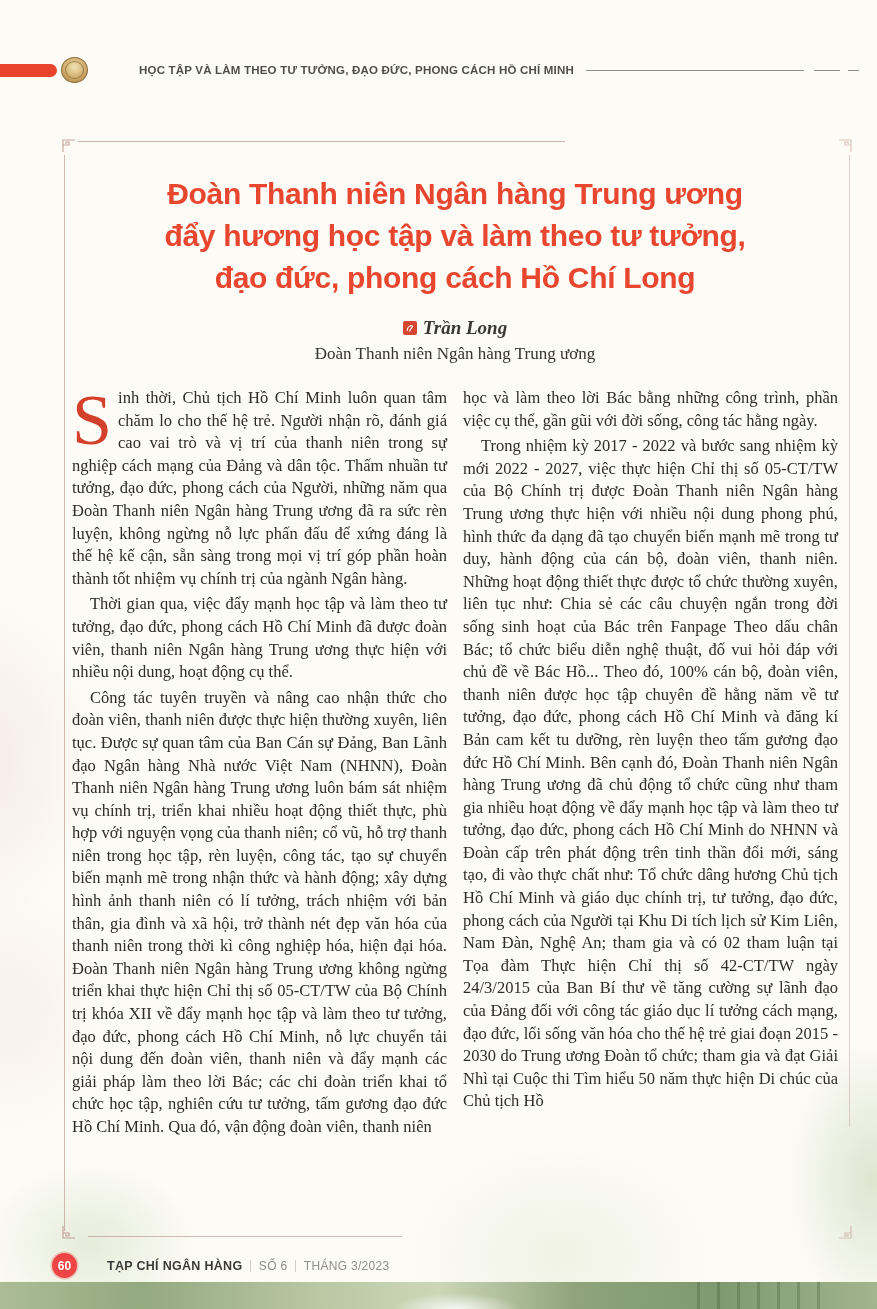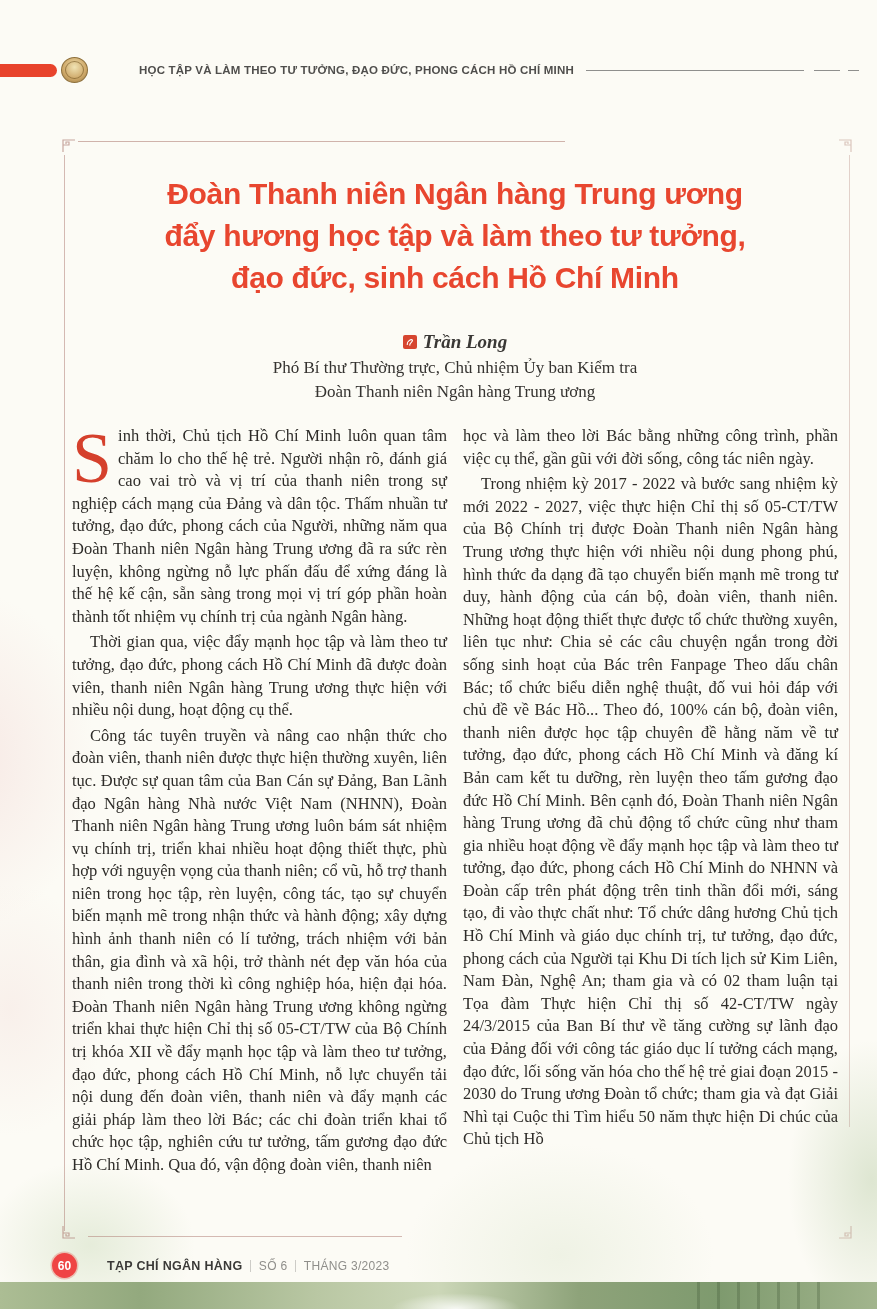--- a/index.html
+++ b/index.html
@@ -181,7 +181,7 @@
   <div class="title">
     <span>Đoàn Thanh niên Ngân hàng Trung ương</span>
     <span>đẩy hương học tập và làm theo tư tưởng,</span>
-    <span>đạo đức, sinh cách Hồ Chí Minh</span>
+    <span>đạo đức, phong cách Hồ Chí Long</span>
   </div>
 
   <div class="byline">

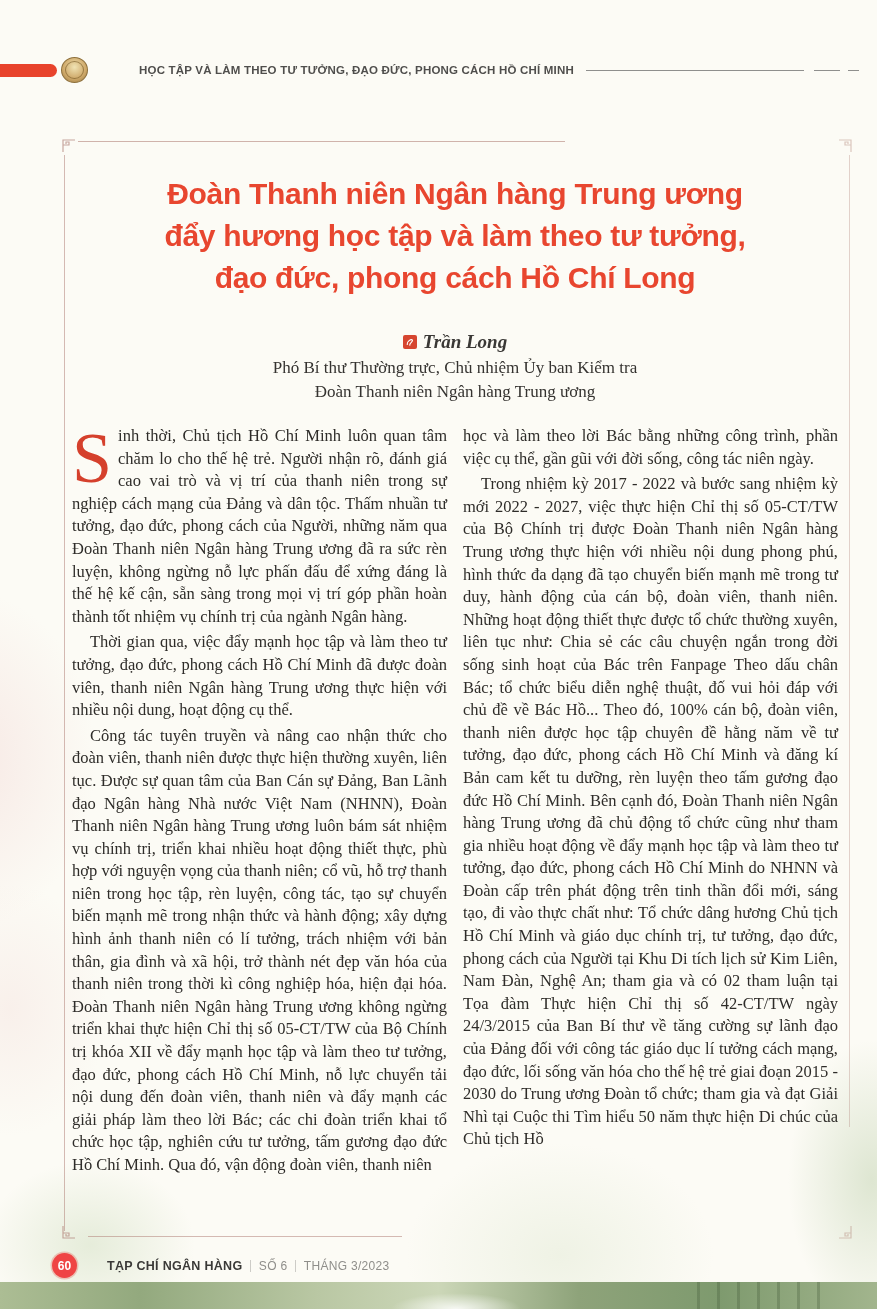--- a/index.html
+++ b/index.html
@@ -83,7 +83,7 @@
     letter-spacing:-.3px; color:#e8462f;
   }
 
-  .byline { text-align:center; margin-top:32px; }
+  .byline { text-align:center; margin-top:18px; }
   .author-row { display:inline-flex; align-items:center; gap:6px; }
   .author-icon { width:14px; height:14px; flex:0 0 auto; }
   .author-name { font-weight:bold; font-style:italic; font-size:19px; color:#3a3835; }

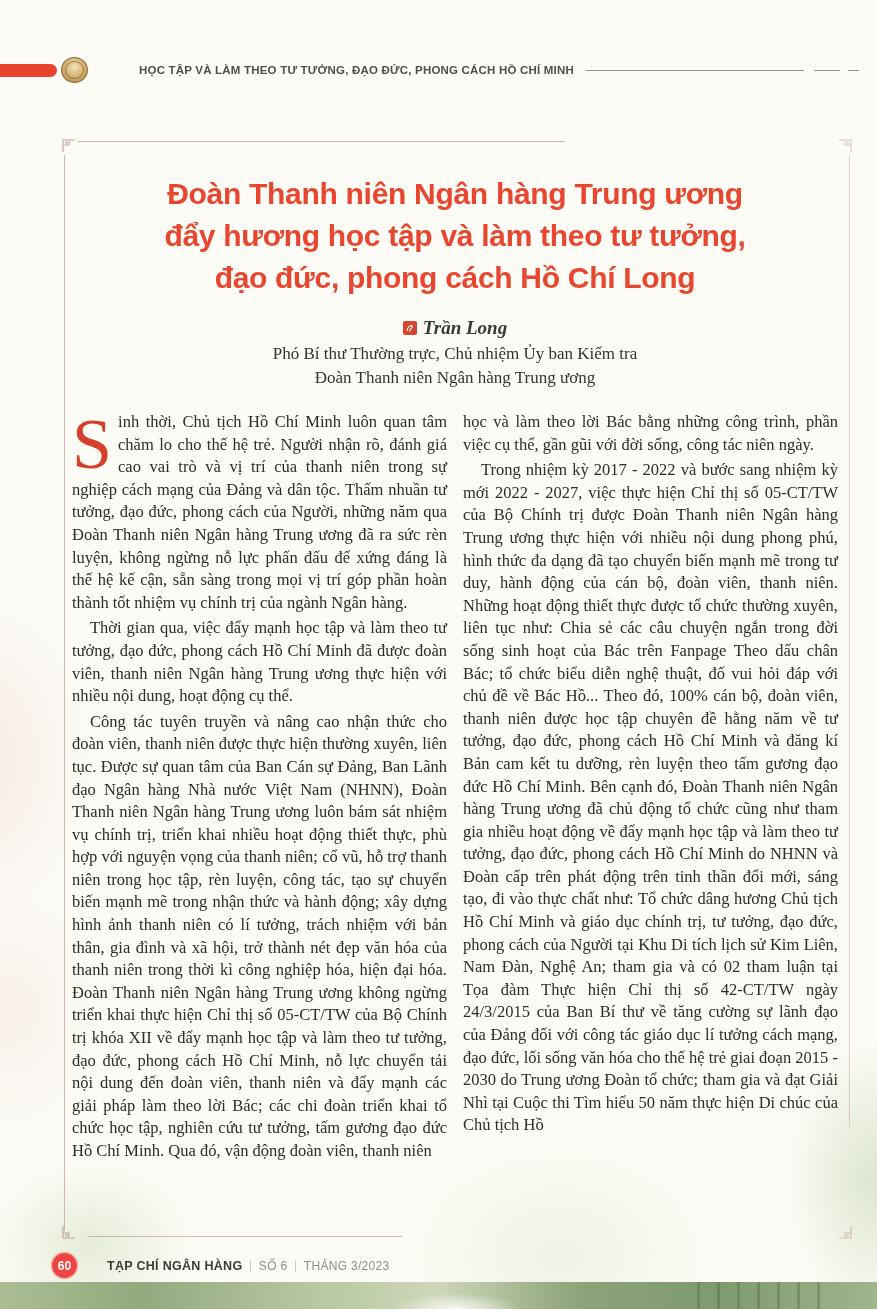--- a/index.html
+++ b/index.html
@@ -193,7 +193,6 @@
       <span class="author-name">Trần Long</span>
     </span>
     <div class="roles">
-      <div>Phó Bí thư Thường trực, Chủ nhiệm Ủy ban Kiểm tra</div>
       <div>Đoàn Thanh niên Ngân hàng Trung ương</div>
     </div>
   </div>

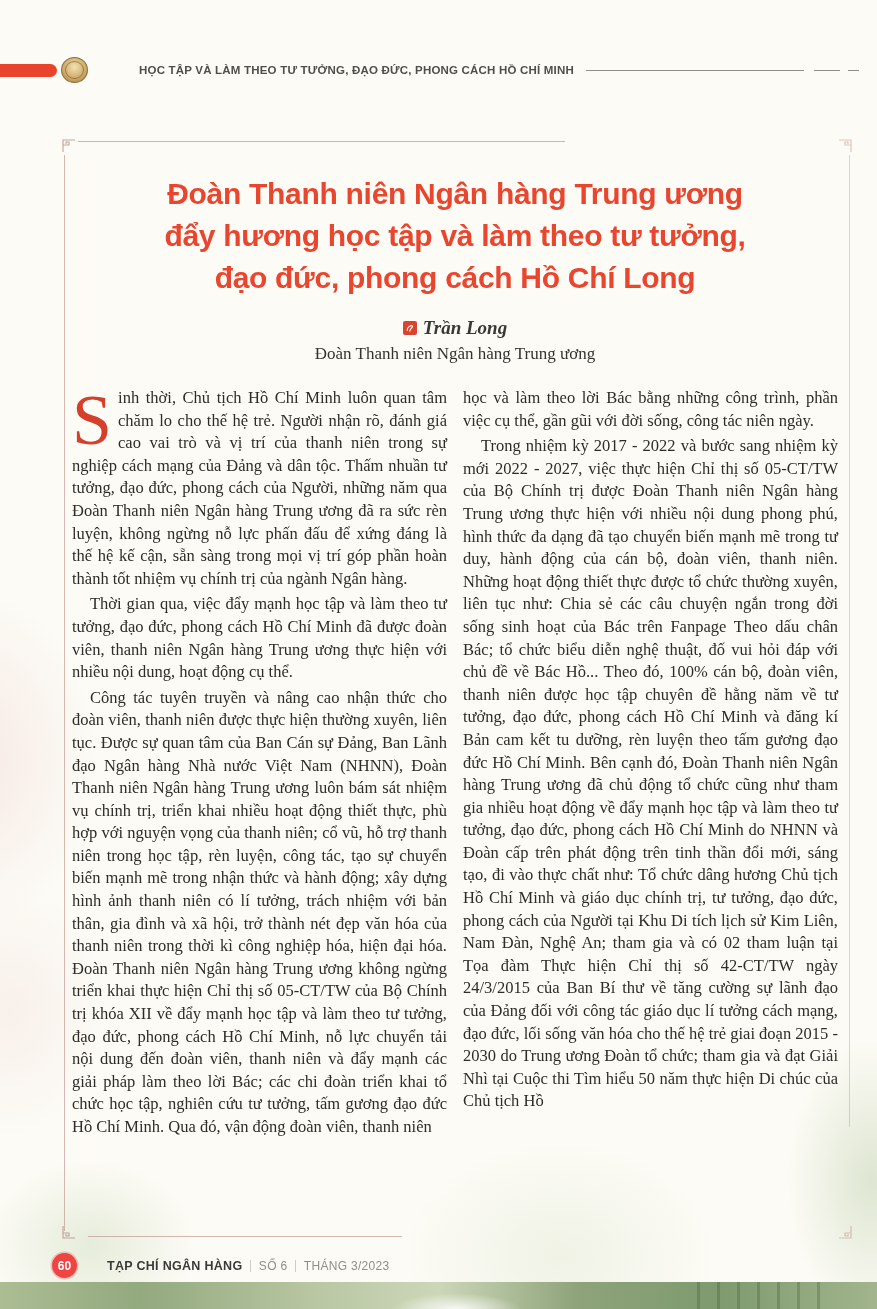--- a/index.html
+++ b/index.html
@@ -204,7 +204,7 @@
       <p class="body-p">Công tác tuyên truyền và nâng cao nhận thức cho đoàn viên, thanh niên được thực hiện thường xuyên, liên tục. Được sự quan tâm của Ban Cán sự Đảng, Ban Lãnh đạo Ngân hàng Nhà nước Việt Nam (NHNN), Đoàn Thanh niên Ngân hàng Trung ương luôn bám sát nhiệm vụ chính trị, triển khai nhiều hoạt động thiết thực, phù hợp với nguyện vọng của thanh niên; cổ vũ, hỗ trợ thanh niên trong học tập, rèn luyện, công tác, tạo sự chuyển biến mạnh mẽ trong nhận thức và hành động; xây dựng hình ảnh thanh niên có lí tưởng, trách nhiệm với bản thân, gia đình và xã hội, trở thành nét đẹp văn hóa của thanh niên trong thời kì công nghiệp hóa, hiện đại hóa. Đoàn Thanh niên Ngân hàng Trung ương không ngừng triển khai thực hiện Chỉ thị số 05-CT/TW của Bộ Chính trị khóa XII về đẩy mạnh học tập và làm theo tư tưởng, đạo đức, phong cách Hồ Chí Minh, nỗ lực chuyển tải nội dung đến đoàn viên, thanh niên và đẩy mạnh các giải pháp làm theo lời Bác; các chi đoàn triển khai tổ chức học tập, nghiên cứu tư tưởng, tấm gương đạo đức Hồ Chí Minh. Qua đó, vận động đoàn viên, thanh niên</p>
     </div>
     <div class="col">
-      <p class="body-p no-indent">học và làm theo lời Bác bằng những công trình, phần việc cụ thể, gần gũi với đời sống, công tác niên ngày.</p>
+      <p class="body-p no-indent">học và làm theo lời Bác bằng những công trình, phần việc cụ thể, gần gũi với đời sống, công tác hằng ngày.</p>
       <p class="body-p">Trong nhiệm kỳ 2017 - 2022 và bước sang nhiệm kỳ mới 2022 - 2027, việc thực hiện Chỉ thị số 05-CT/TW của Bộ Chính trị được Đoàn Thanh niên Ngân hàng Trung ương thực hiện với nhiều nội dung phong phú, hình thức đa dạng đã tạo chuyển biến mạnh mẽ trong tư duy, hành động của cán bộ, đoàn viên, thanh niên. Những hoạt động thiết thực được tổ chức thường xuyên, liên tục như: Chia sẻ các câu chuyện ngắn trong đời sống sinh hoạt của Bác trên Fanpage Theo dấu chân Bác; tổ chức biểu diễn nghệ thuật, đố vui hỏi đáp với chủ đề về Bác Hồ... Theo đó, 100% cán bộ, đoàn viên, thanh niên được học tập chuyên đề hằng năm về tư tưởng, đạo đức, phong cách Hồ Chí Minh và đăng kí Bản cam kết tu dưỡng, rèn luyện theo tấm gương đạo đức Hồ Chí Minh. Bên cạnh đó, Đoàn Thanh niên Ngân hàng Trung ương đã chủ động tổ chức cũng như tham gia nhiều hoạt động về đẩy mạnh học tập và làm theo tư tưởng, đạo đức, phong cách Hồ Chí Minh do NHNN và Đoàn cấp trên phát động trên tinh thần đổi mới, sáng tạo, đi vào thực chất như: Tổ chức dâng hương Chủ tịch Hồ Chí Minh và giáo dục chính trị, tư tưởng, đạo đức, phong cách của Người tại Khu Di tích lịch sử Kim Liên, Nam Đàn, Nghệ An; tham gia và có 02 tham luận tại Tọa đàm Thực hiện Chỉ thị số 42-CT/TW ngày 24/3/2015 của Ban Bí thư về tăng cường sự lãnh đạo của Đảng đối với công tác giáo dục lí tưởng cách mạng, đạo đức, lối sống văn hóa cho thế hệ trẻ giai đoạn 2015 - 2030 do Trung ương Đoàn tổ chức; tham gia và đạt Giải Nhì tại Cuộc thi Tìm hiểu 50 năm thực hiện Di chúc của Chủ tịch Hồ</p>
     </div>
   </div>

